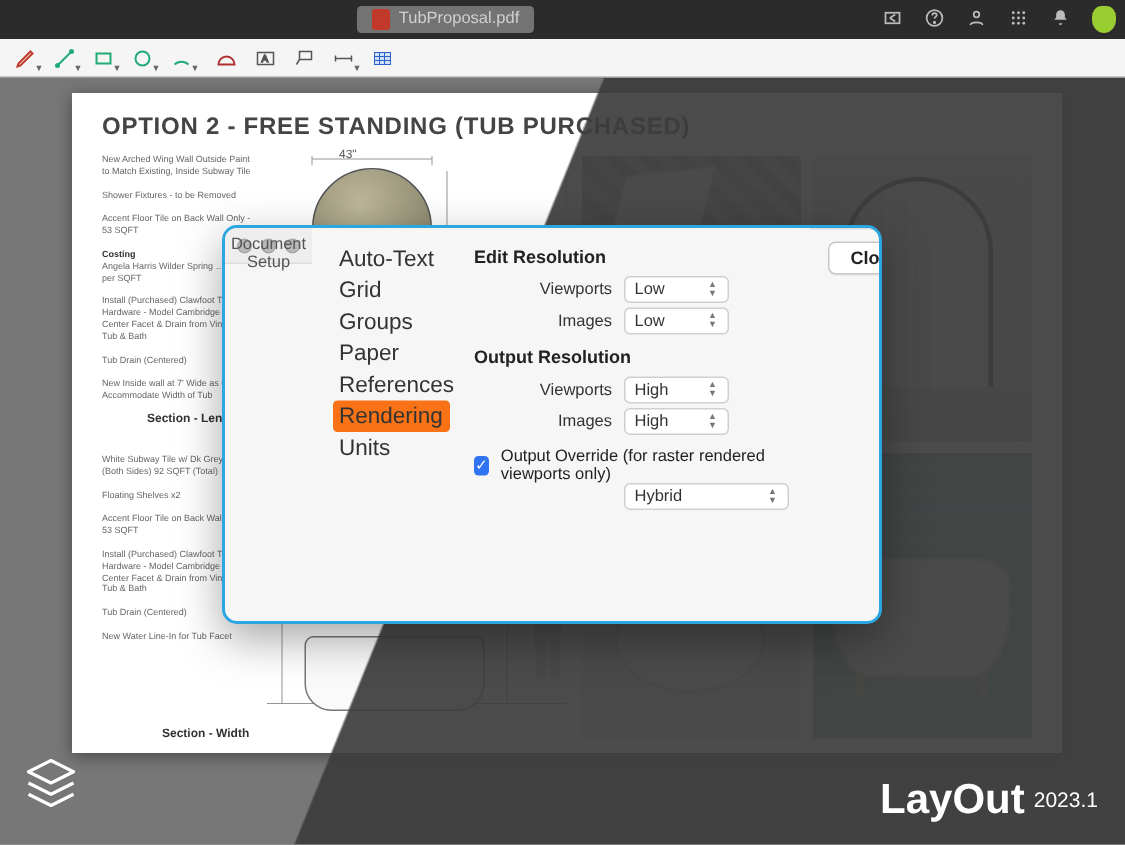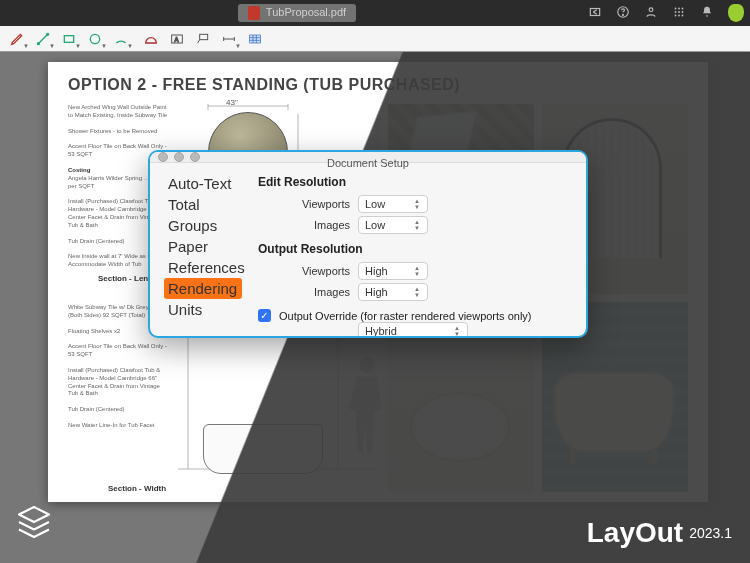--- a/index.html
+++ b/index.html
@@ -93,10 +93,10 @@
 
   
   .dialog {
-    position:absolute; left:148px; top:150px; width:440px; height:188px;
+    position:absolute; left:148px; top:150px; width:440px; height:266px;
     background:#f6f6f6; border:2px solid #2aa7e0; border-radius:10px;
     box-shadow: 0 10px 30px rgba(0,0,0,.35);
-    display:flex; flex-direction:column; overflow:hidden; z-index:5;
+    display:flex; flex-direction:row; overflow:hidden; z-index:5;
   }
   .dlg-titlebar { height:24px; display:flex; align-items:center; padding:0 8px;
     background:#eee; border-bottom:1px solid #ddd; position:relative; }

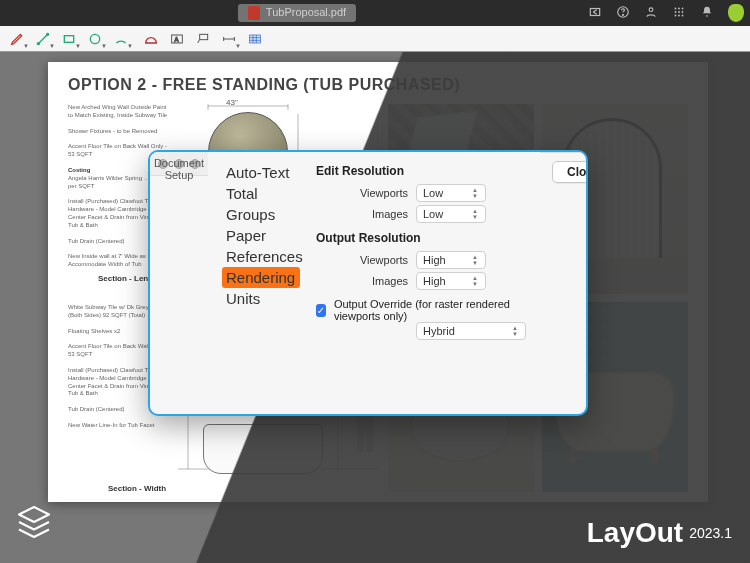--- a/index.html
+++ b/index.html
@@ -338,7 +338,7 @@
   <div class="dlg-body">
     <div class="dlg-side">
       <div class="sitem">Auto-Text</div>
-      <div class="sitem">Total</div>
+      <div class="sitem">Grid</div>
       <div class="sitem">Groups</div>
       <div class="sitem">Paper</div>
       <div class="sitem">References</div>

